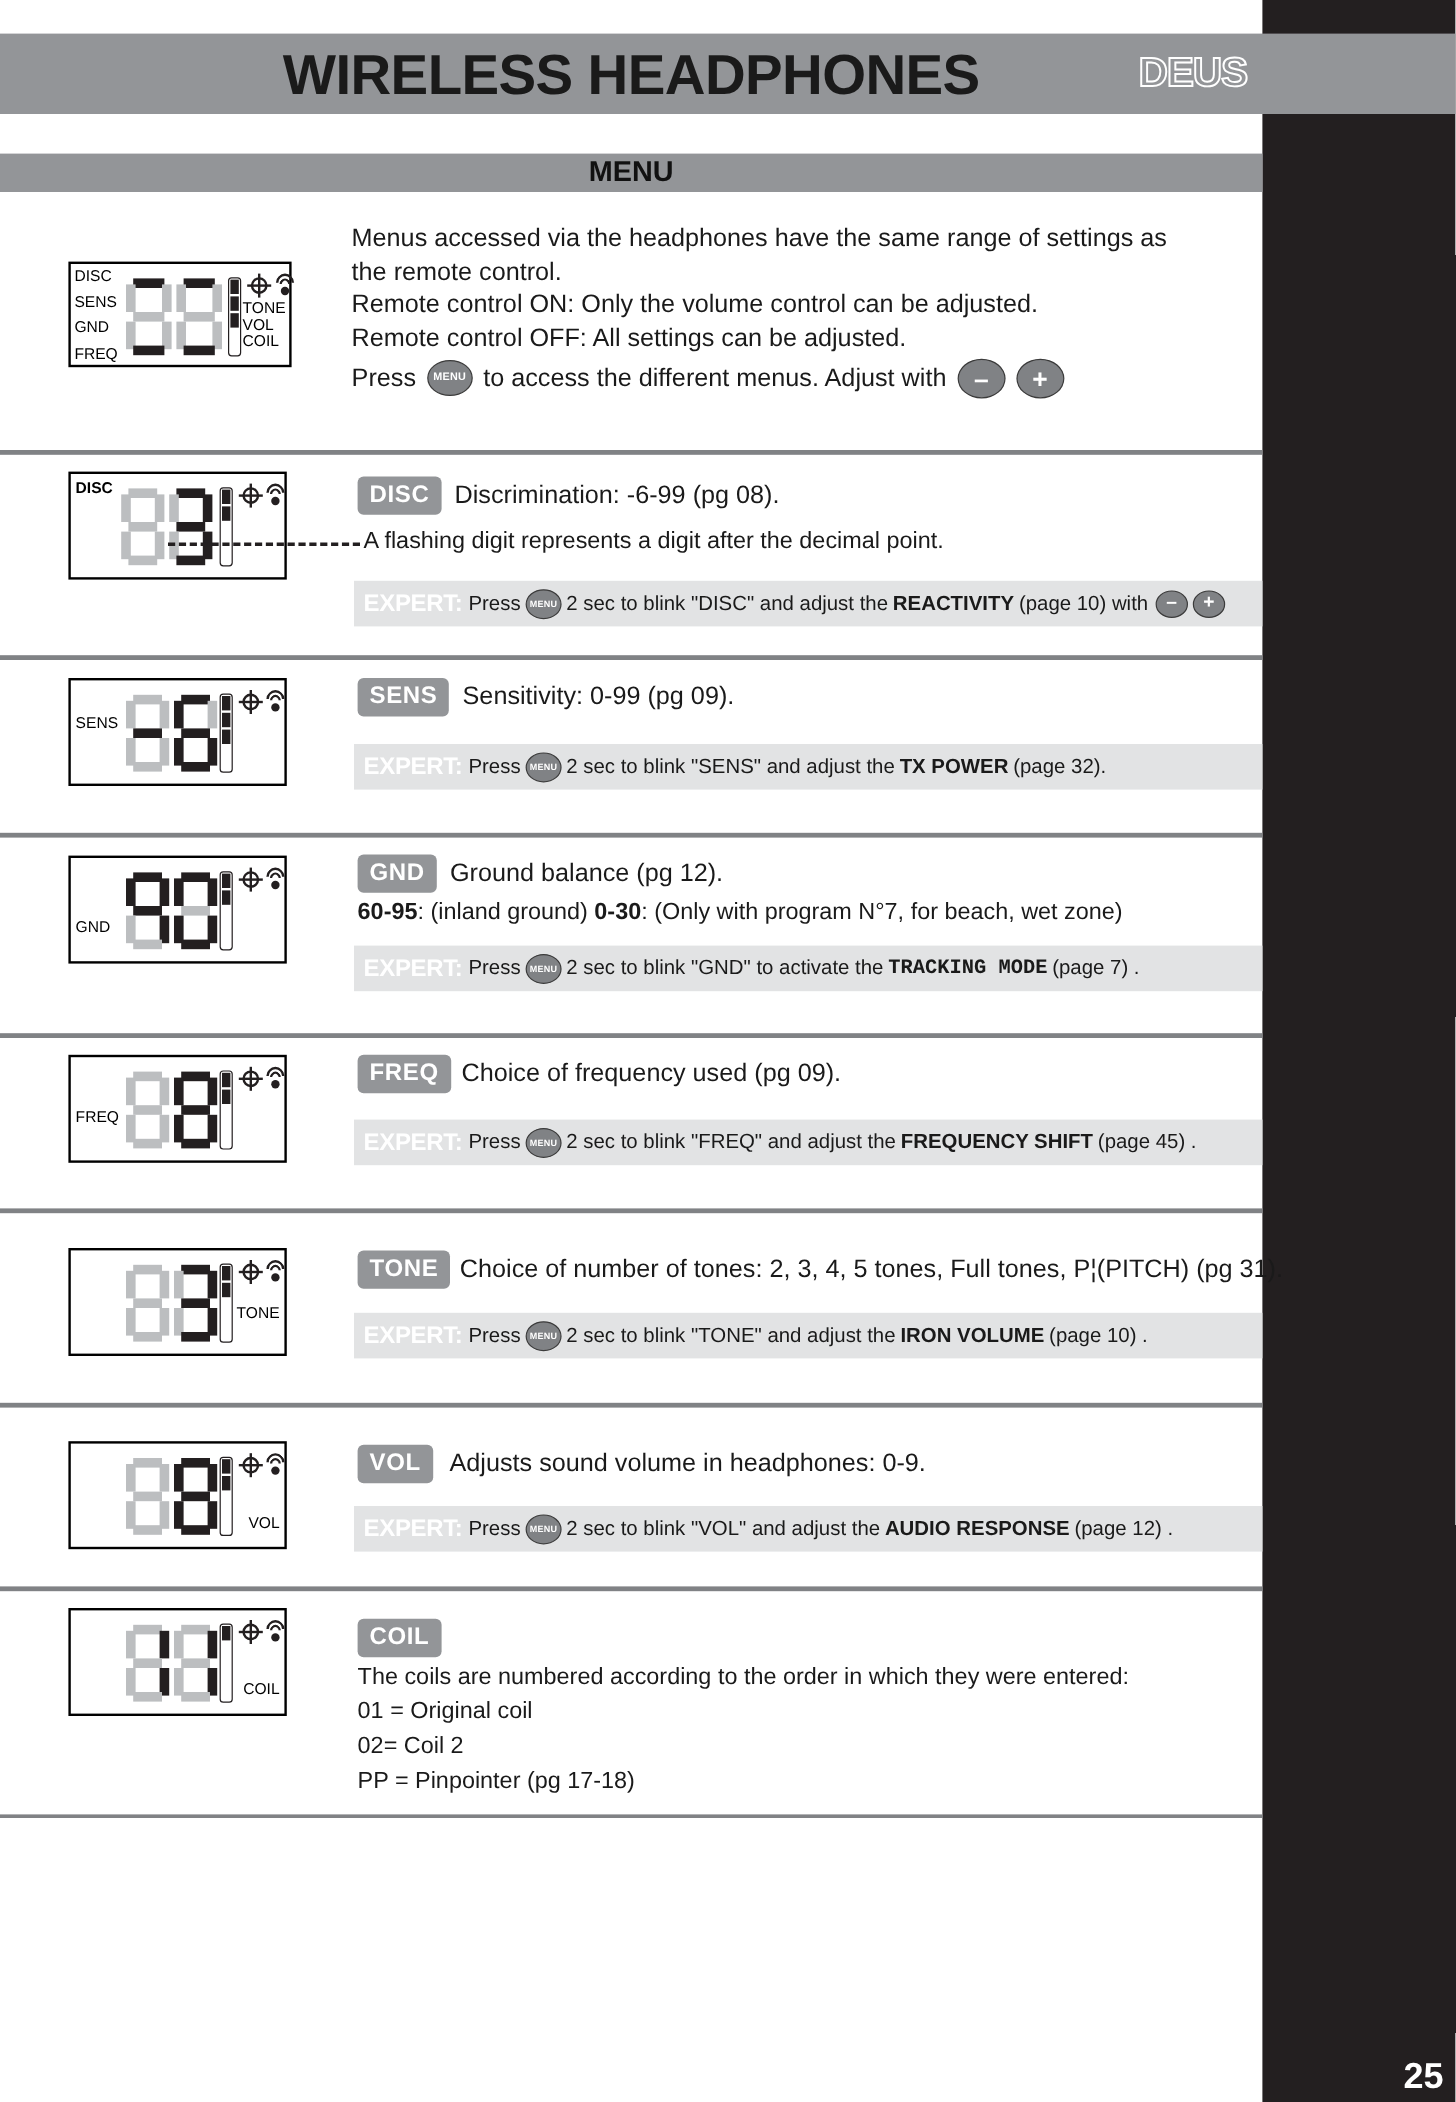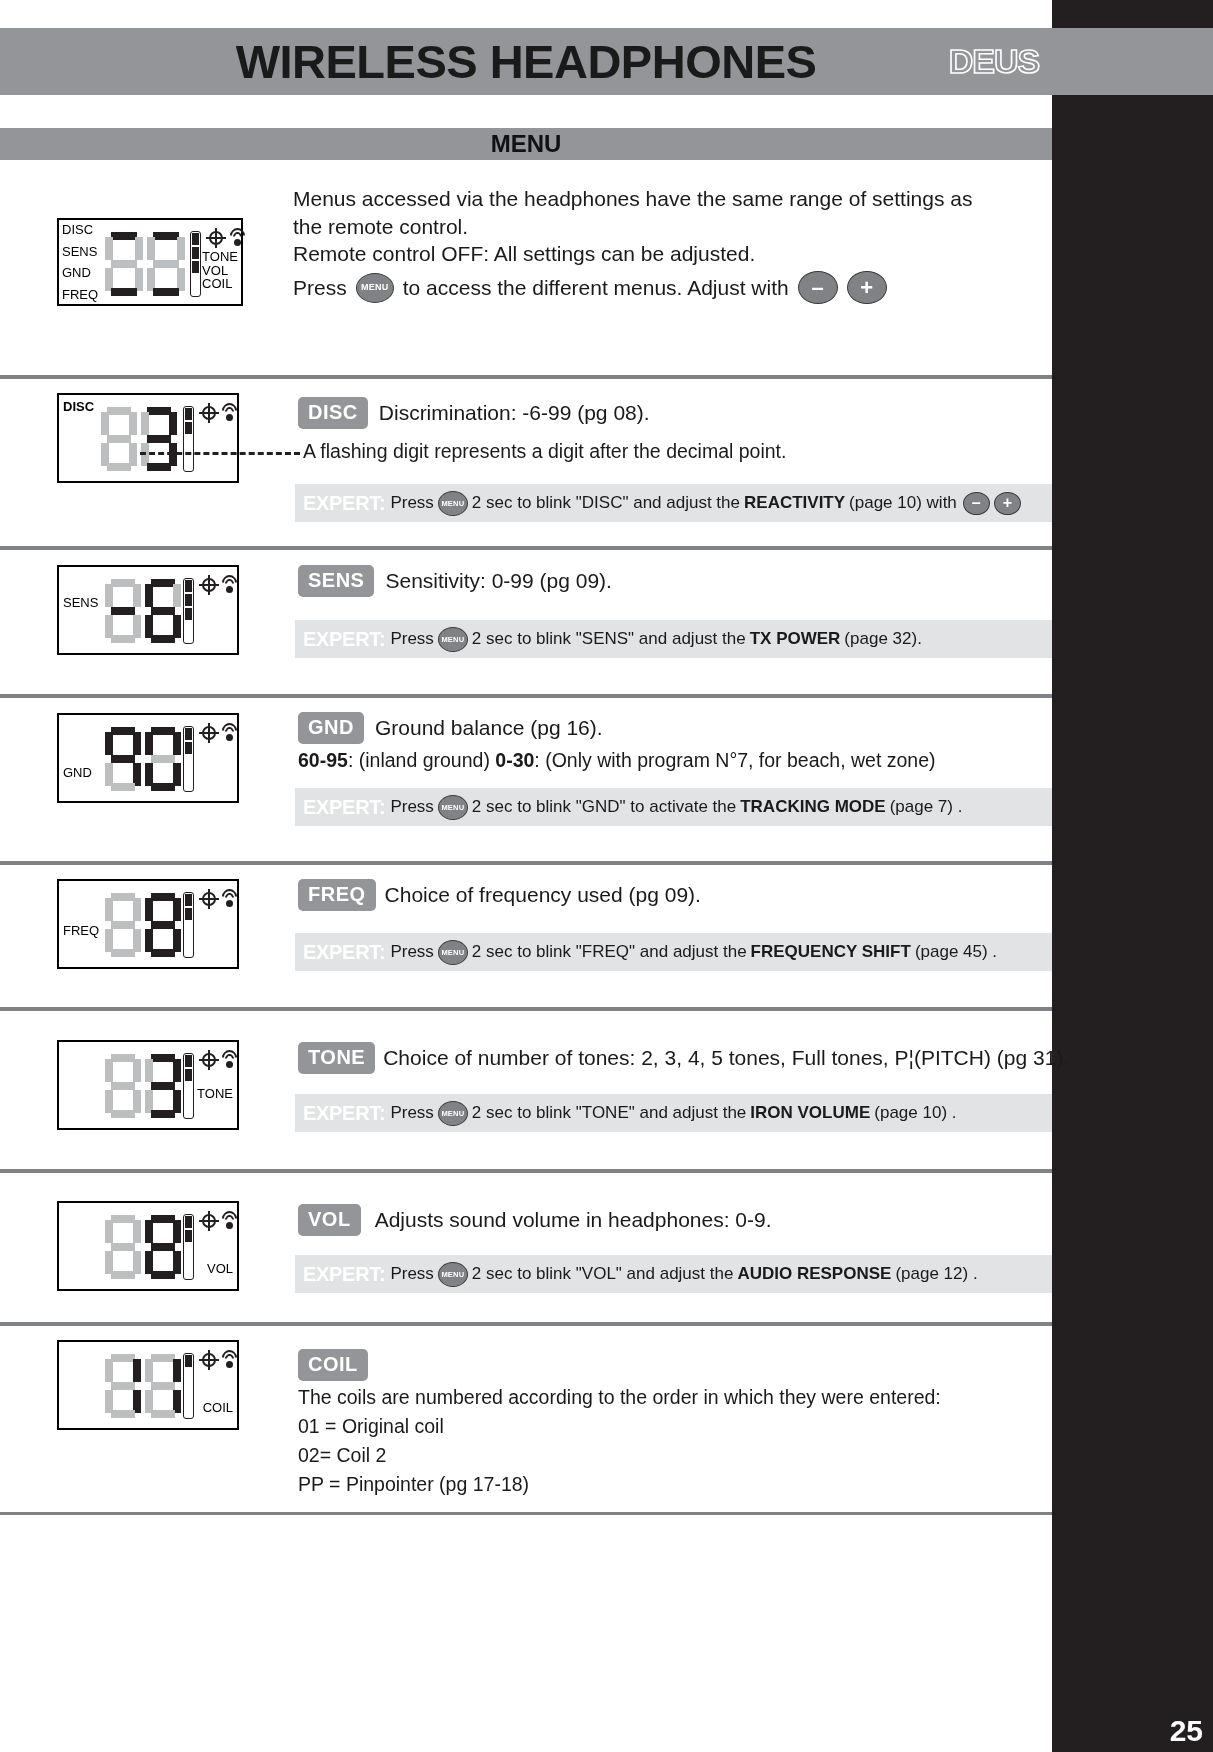--- a/index.html
+++ b/index.html
@@ -305,6 +305,7 @@
   <div class="intro">
     <span class="ln">Menus accessed via the headphones have the same range of settings as</span>
     <span class="ln">the remote control.</span>
+    <span class="ln">Remote control ON: Only the volume control can be adjusted.</span>
     <span class="ln">Remote control OFF: All settings can be adjusted.</span>
     <span class="ln" style="display:flex;align-items:center;gap:9px;margin-top:3px;">
       <span>Press</span>

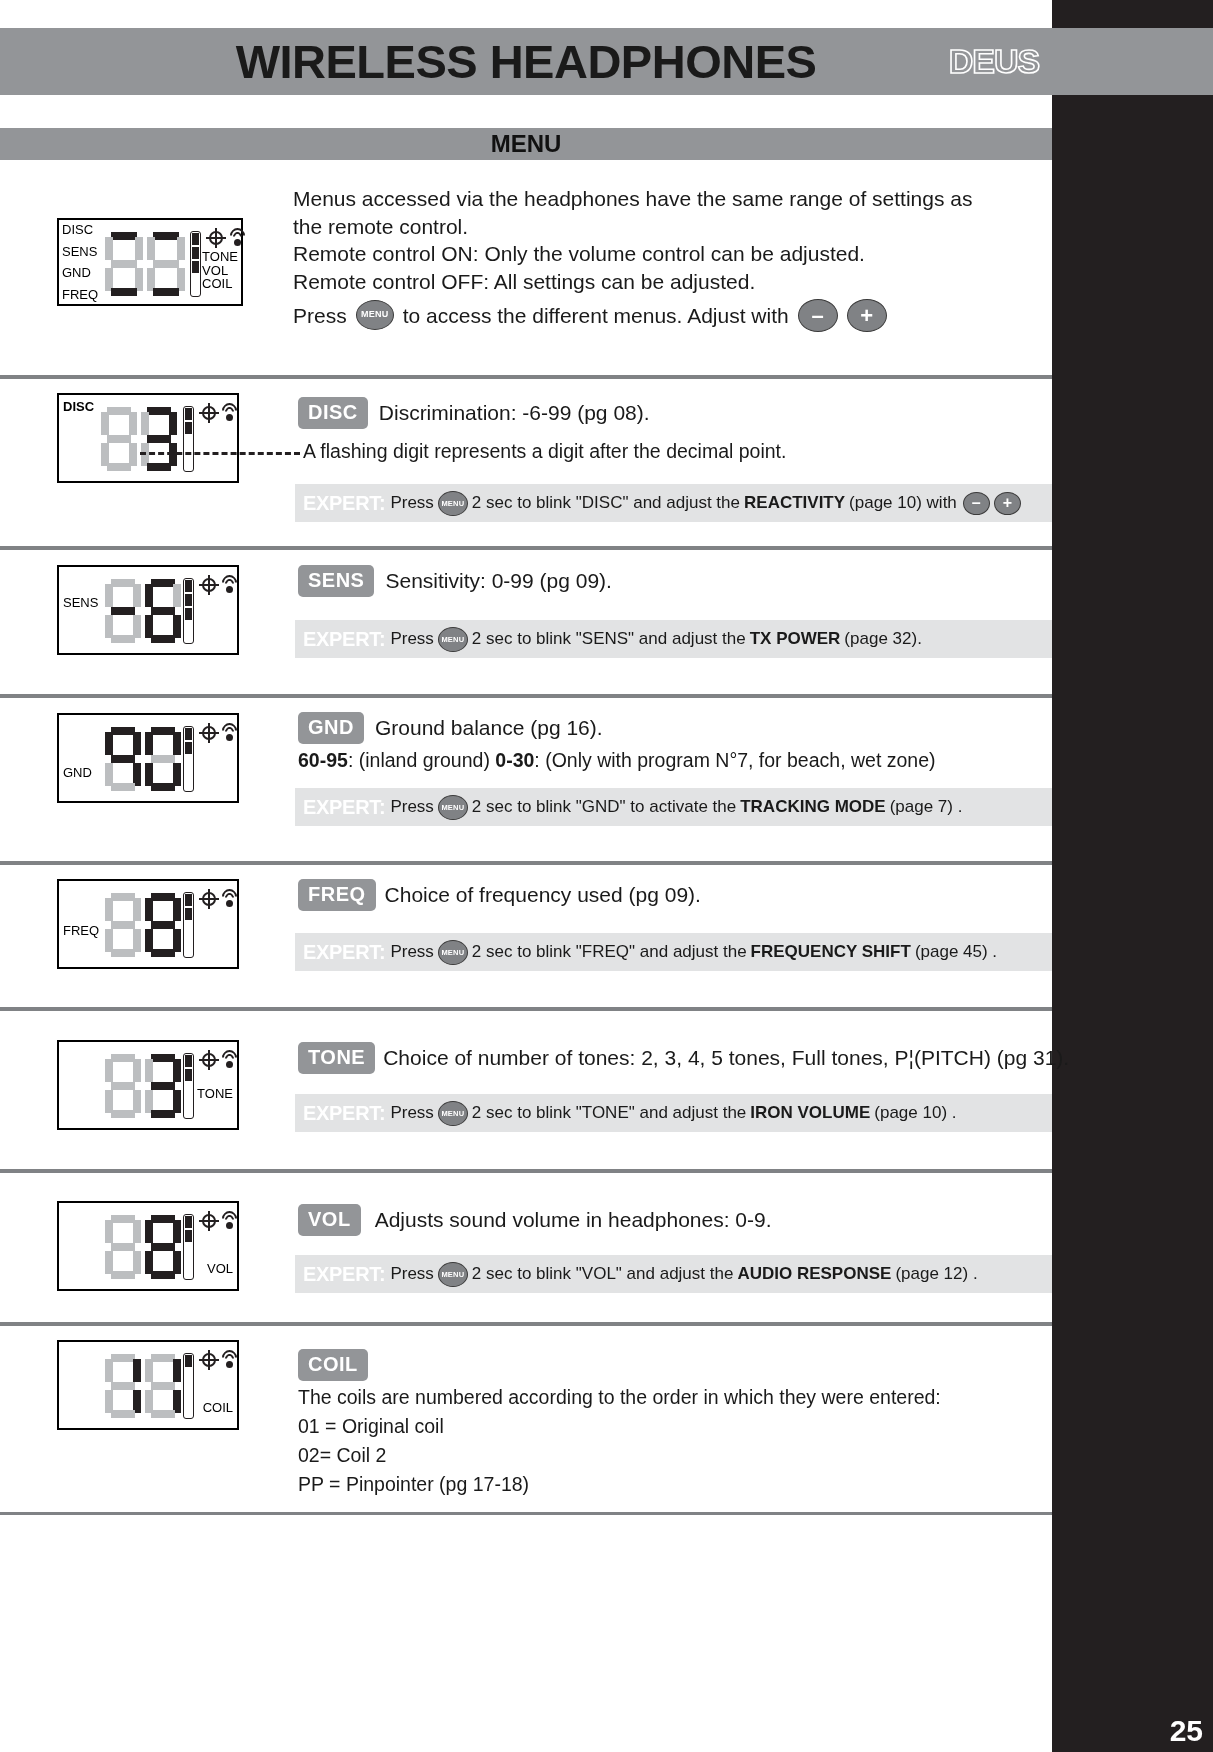--- a/index.html
+++ b/index.html
@@ -478,7 +478,7 @@
 
   <div class="sect-head" style="left:298px; top:712px; display:flex; align-items:center; gap:11px;">
     <span class="pill">GND</span>
-    <span>Ground balance (pg 16).</span>
+    <span>Ground balance (pg 12).</span>
   </div>
   <div class="sub-line" style="left:298px; top:749px;">
     <b>60-95</b><span>:  (inland ground) </span><b>0-30</b><span>: (Only with program N°7, for beach, wet zone)</span>

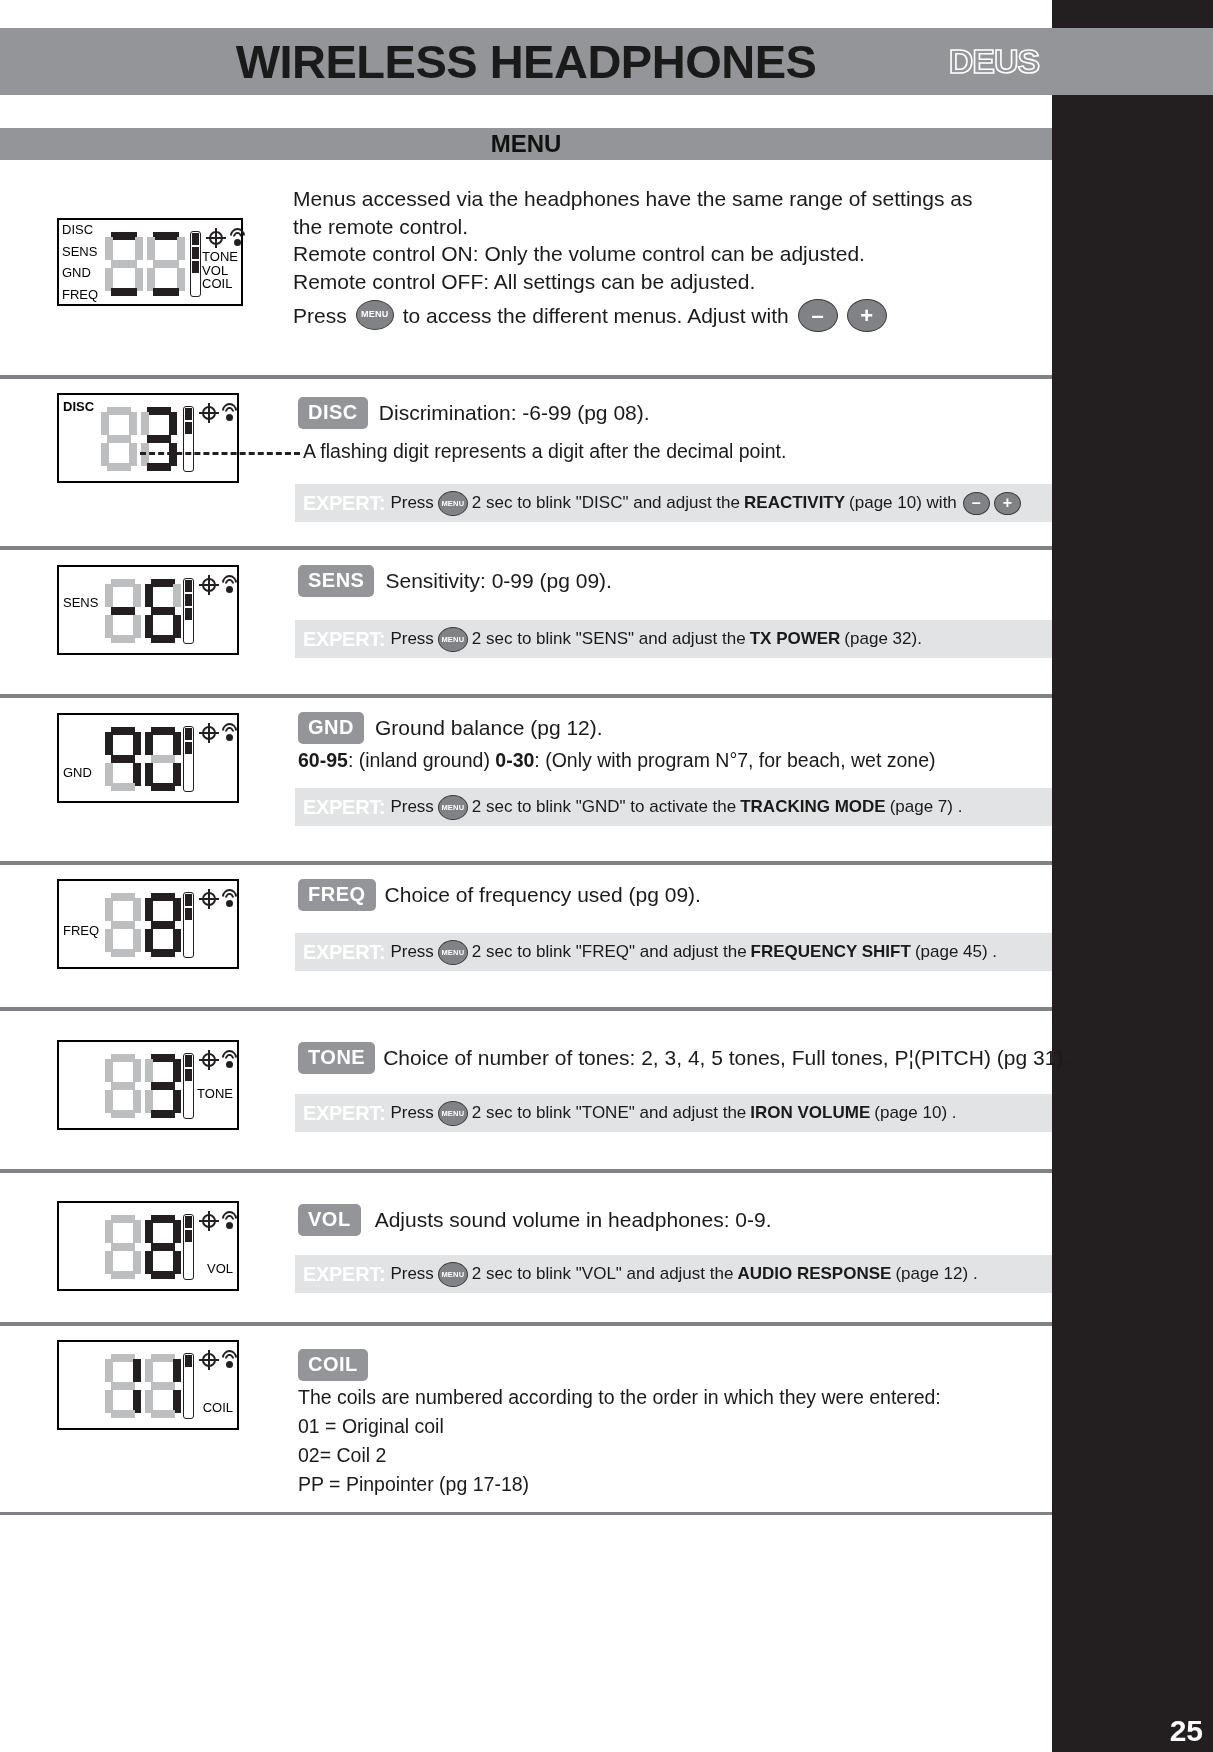--- a/index.html
+++ b/index.html
@@ -489,7 +489,7 @@
     <span>Press</span>
     <span class="menu-btn sm" style="margin:0 4px;">MENU</span>
     <span>2 sec to blink  "GND" to activate the</span>
-    <b style="margin:4px 4px;">TRACKING MODE</b>
+    <b style="margin:4px 4px;font-family:Liberation Mono, monospace;">TRACKING MODE</b>
     <span>(page 7) .</span>
   </div>
 

